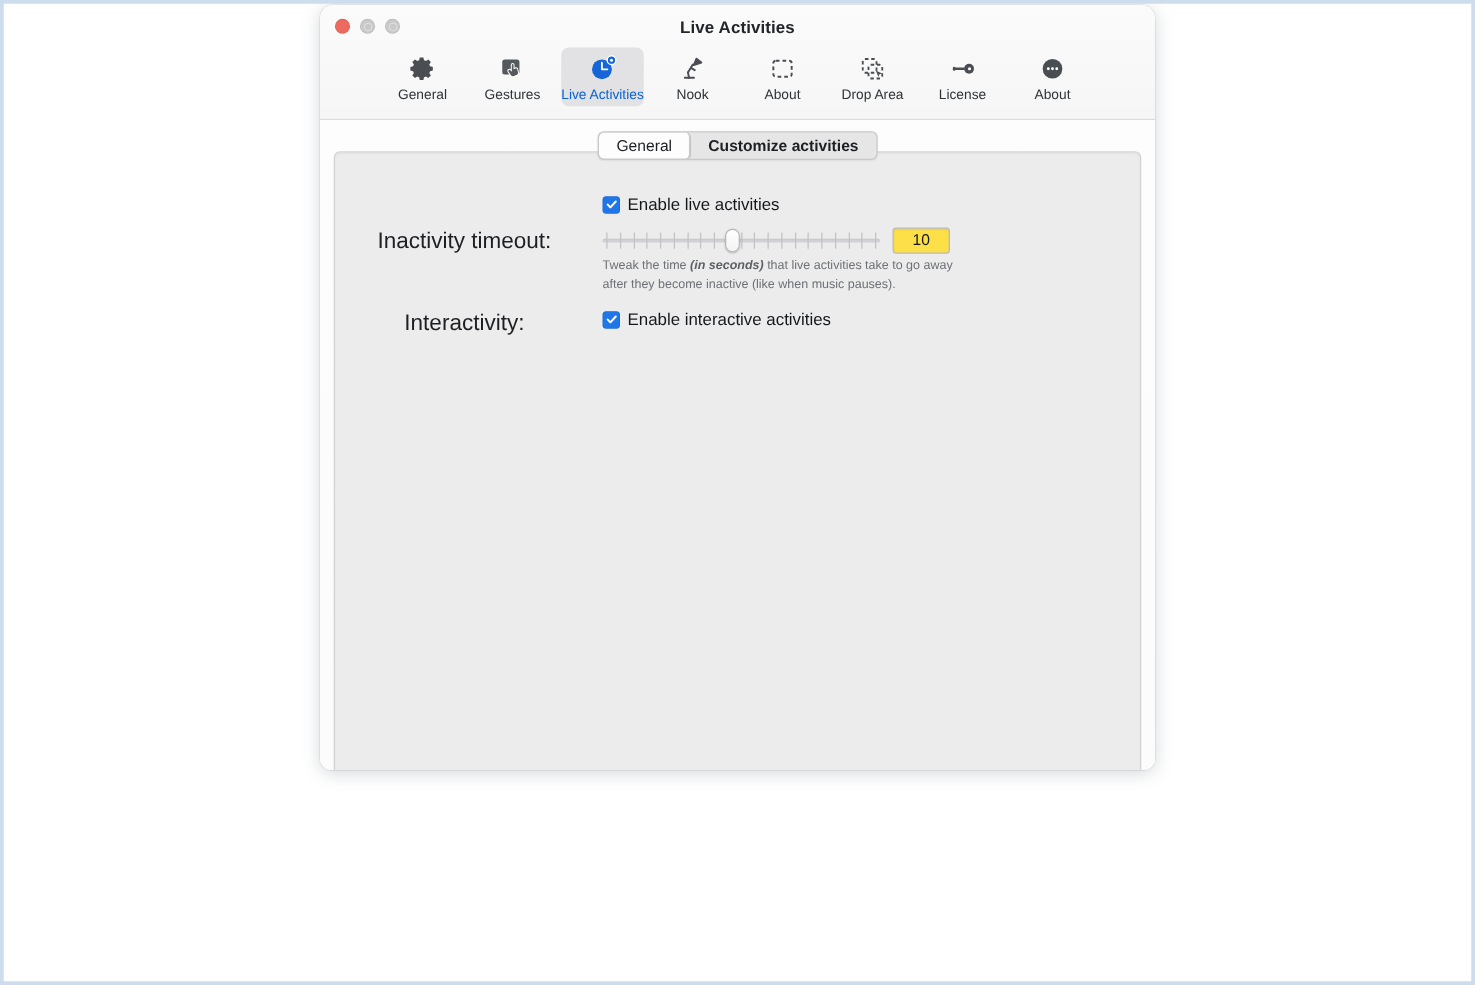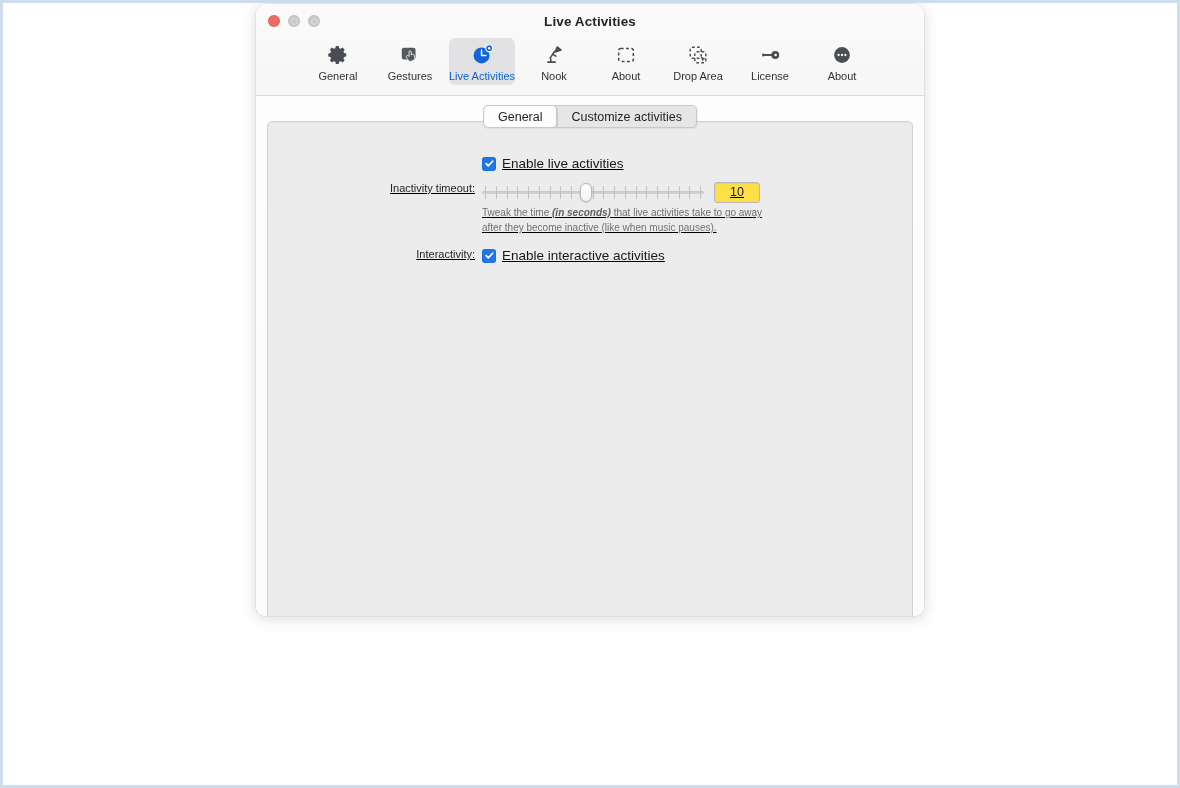--- a/index.html
+++ b/index.html
@@ -148,7 +148,7 @@
     cursor: default;
     border-right: 1px solid #c9c9cb;
   }
-  .seg:last-child { border-right: none; }
+  .seg:last-child { border-right: none; font-weight: bold; }
   .seg.active {
     background: #fdfdfd;
     border-radius: 4px;

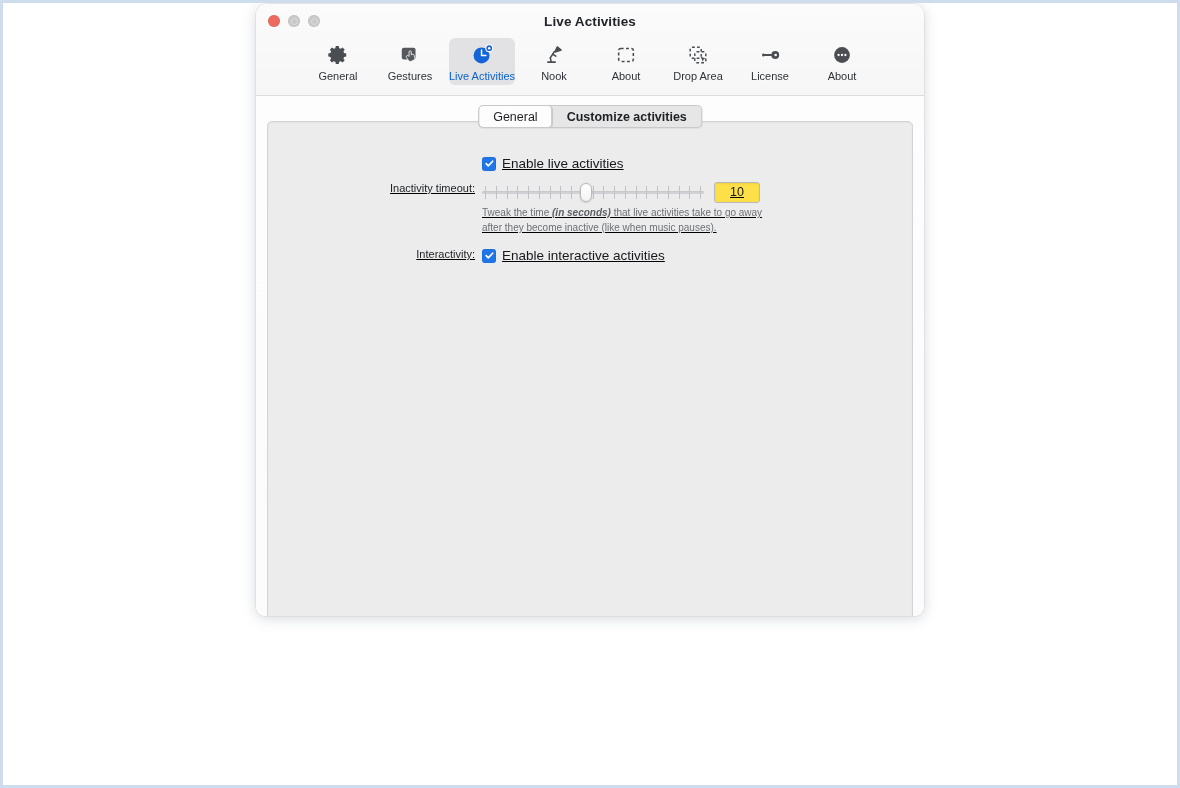--- a/index.html
+++ b/index.html
@@ -166,7 +166,6 @@
     display: flex;
     align-items: flex-start;
     margin-bottom: 0;
-    text-decoration: underline;
   }
   .row-label {
     width: 214px;

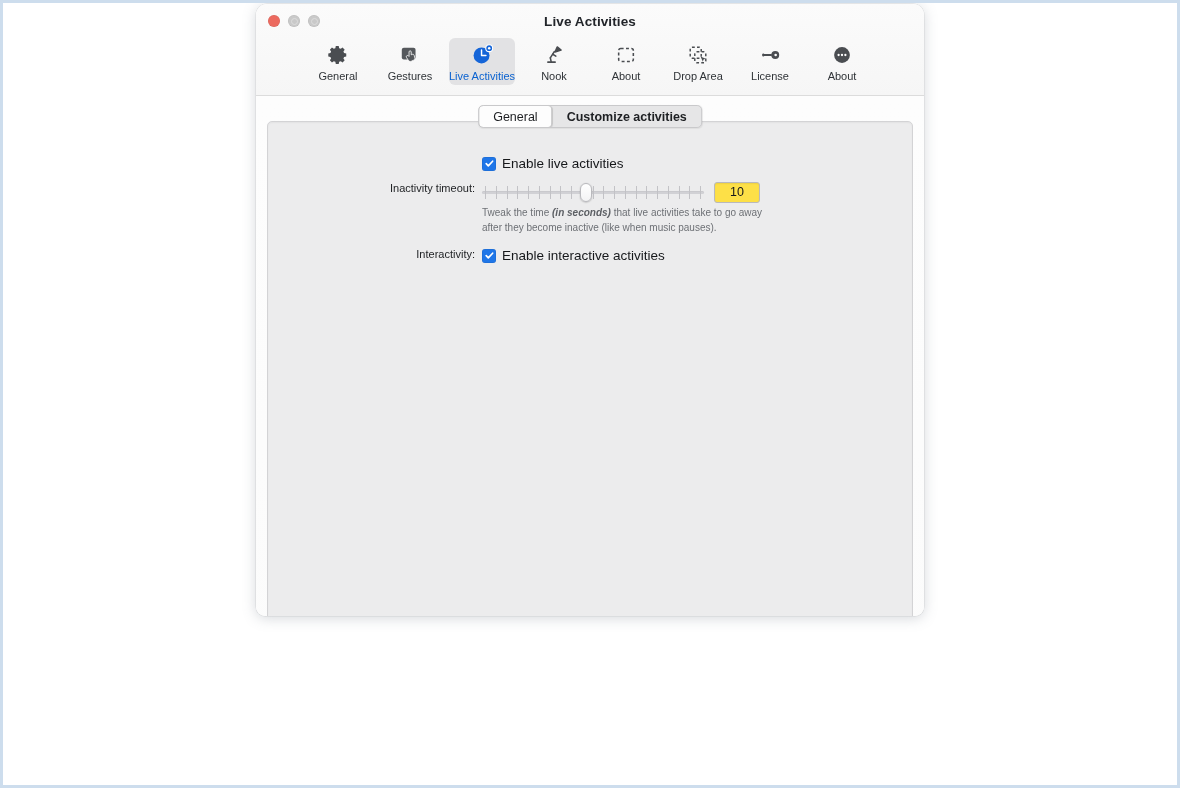--- a/index.html
+++ b/index.html
@@ -169,8 +169,8 @@
   }
   .row-label {
     width: 214px;
-    text-align: right;
-    font-size: 11px;
+    text-align: center;
+    font-size: 18px;
     color: #1d1f22;
     padding-right: 7px;
     padding-top: 1px;

